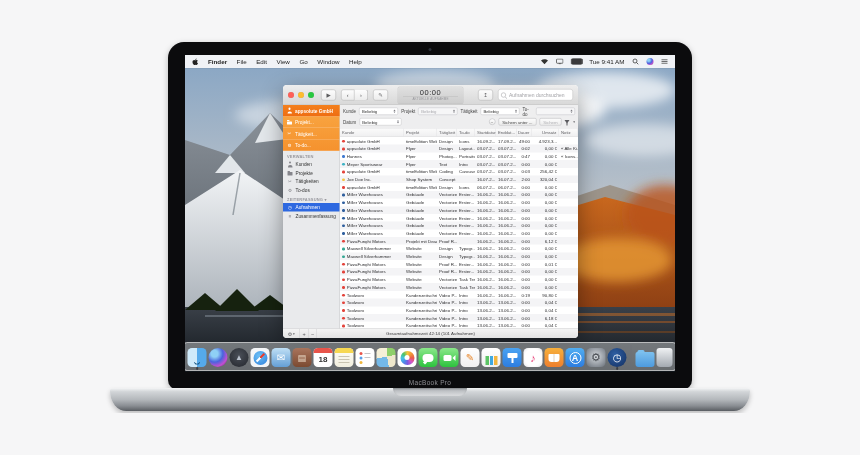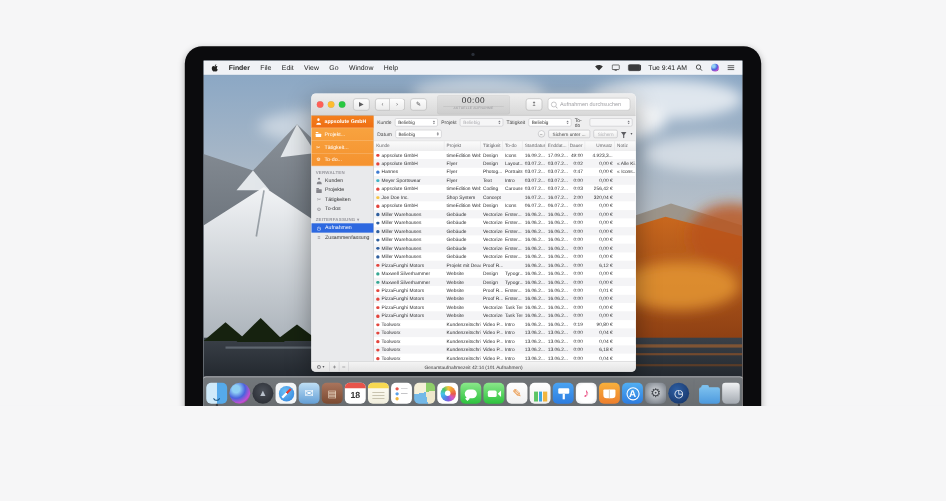--- a/index.html
+++ b/index.html
@@ -3,7 +3,7 @@
 <meta charset="utf-8">
 <style>
   html,body{margin:0;padding:0;background:#f6f6f7;font-family:"Liberation Sans",sans-serif;}
-  .stage{position:relative;width:860px;height:369px;background:#f6f6f7;overflow:hidden;}
+  .stage{position:relative;width:860px;height:413px;background:#f6f6f7;overflow:hidden;}
 
   
   .bezel{position:absolute;left:168px;top:42px;width:524px;height:348px;background:#0b0b0d;

